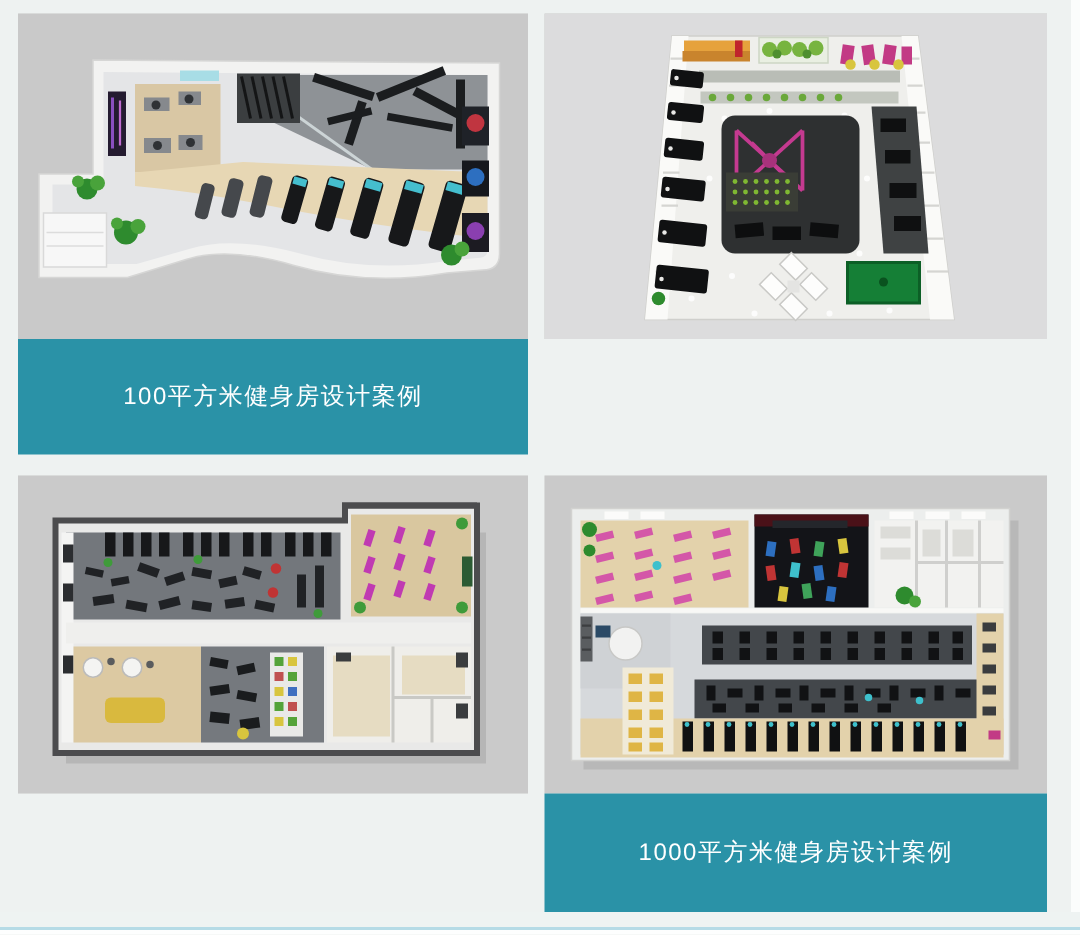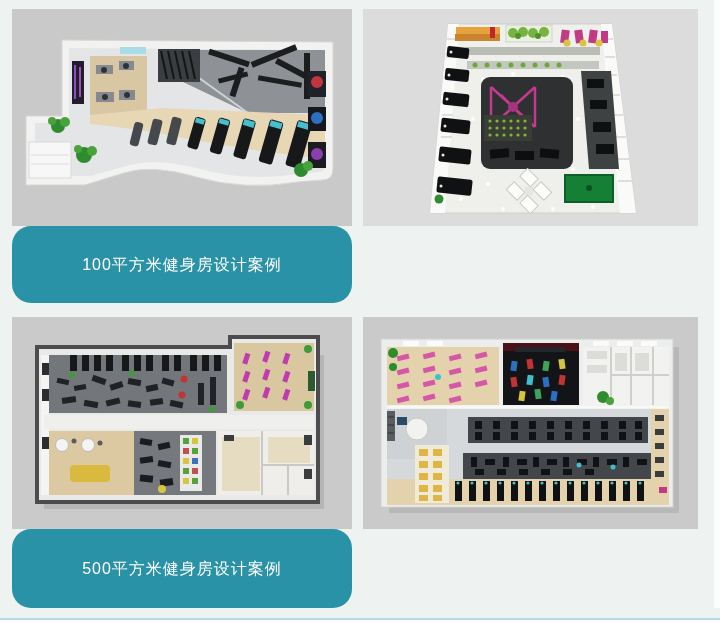--- a/index.html
+++ b/index.html
@@ -32,7 +32,6 @@
     text-align:center;
     font-size:16px;
     letter-spacing:1px;
-    border-radius:19px;
   }
   .row1 .caption{height:77px;line-height:77px;}
   .row2 .caption{height:79px;line-height:79px;}

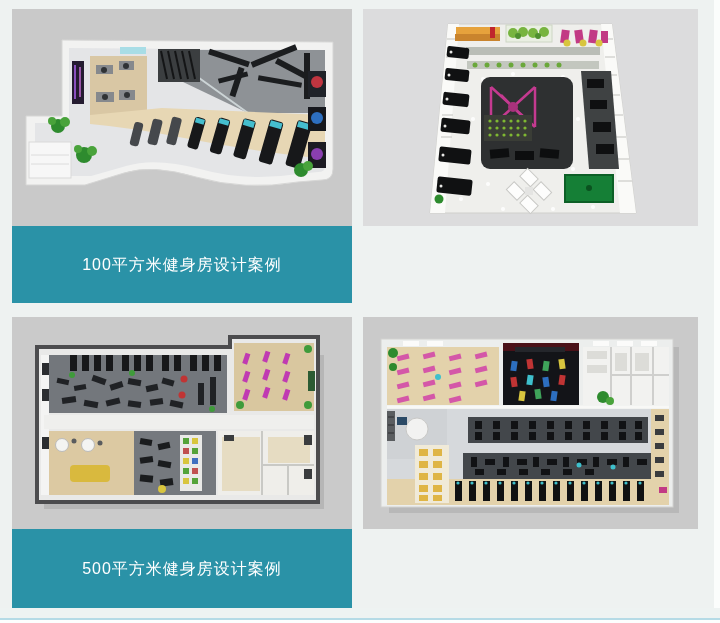--- a/index.html
+++ b/index.html
@@ -455,7 +455,6 @@
         <path d="M218,30 L218,20 L306,20" fill="none" stroke="#4c4c4e" stroke-width="4"></path>
       </svg>
     </div>
-    <div class="caption">500平方米健身房设计案例</div>
   </div>
 
   <div class="card row2">

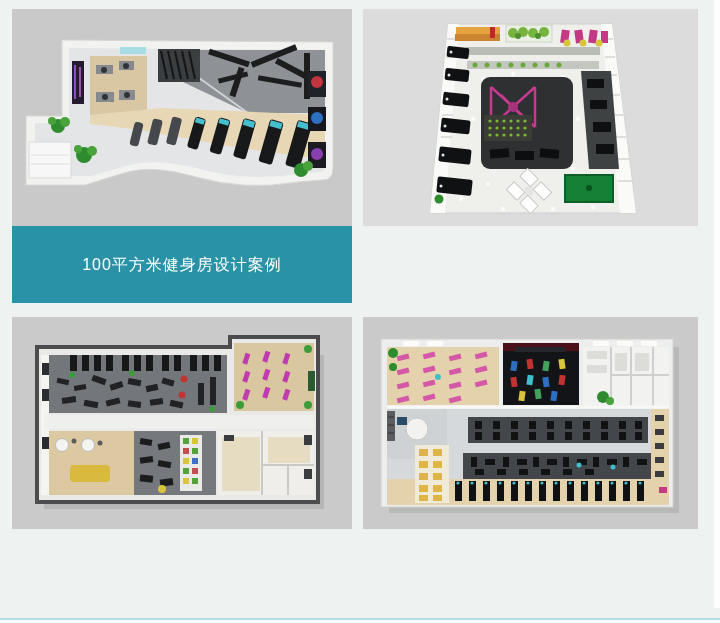--- a/index.html
+++ b/index.html
@@ -653,6 +653,7 @@
         <line x1="24" y1="90" x2="306" y2="90" stroke="#f8f8f6" stroke-width="3"></line>
       </svg>
     </div>
+    <div class="caption">1000平方米健身房设计案例</div>
   </div>
 
 </div>

